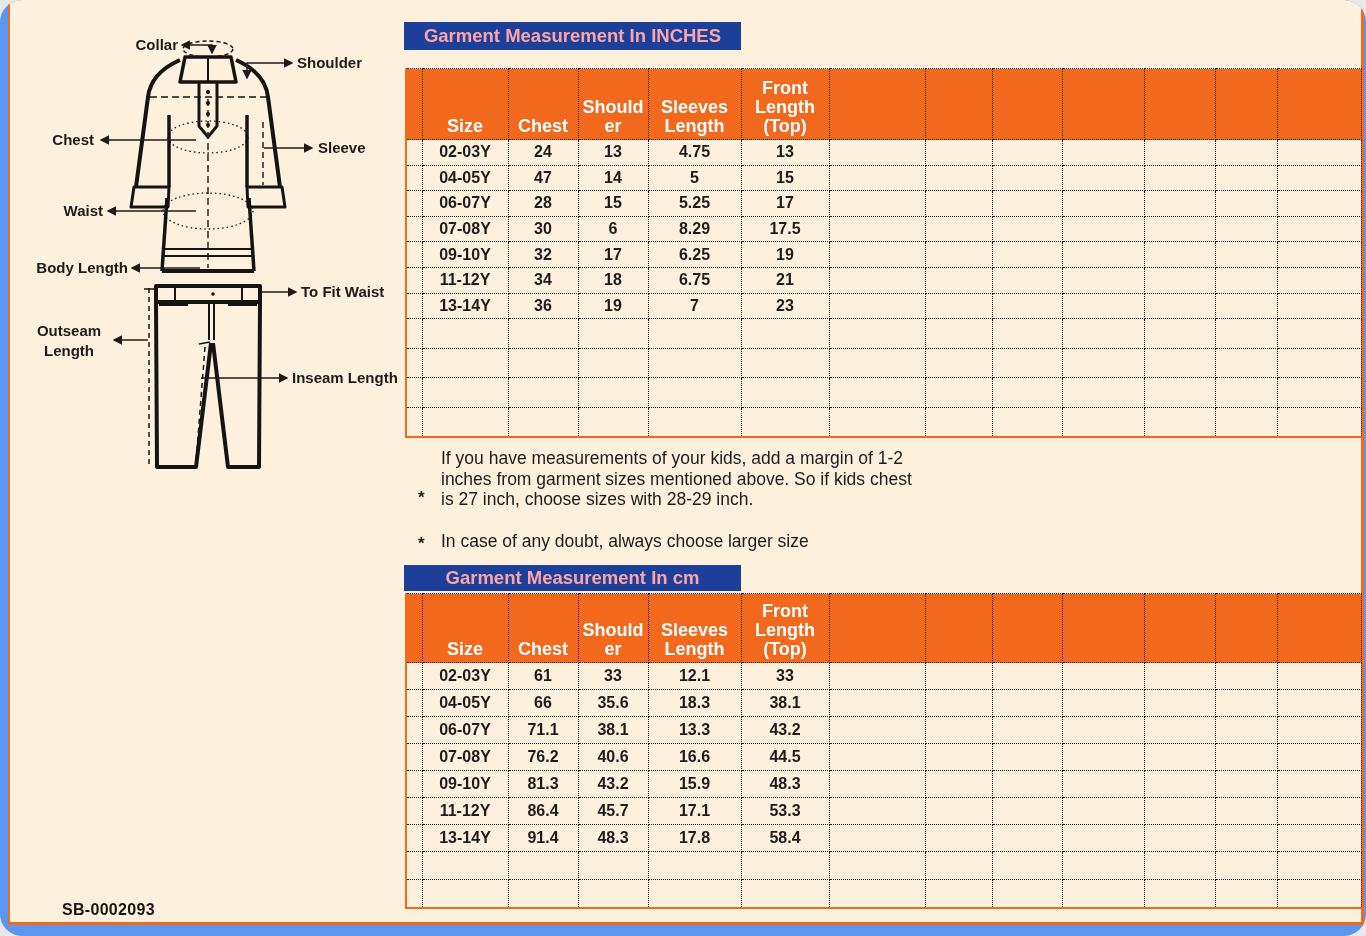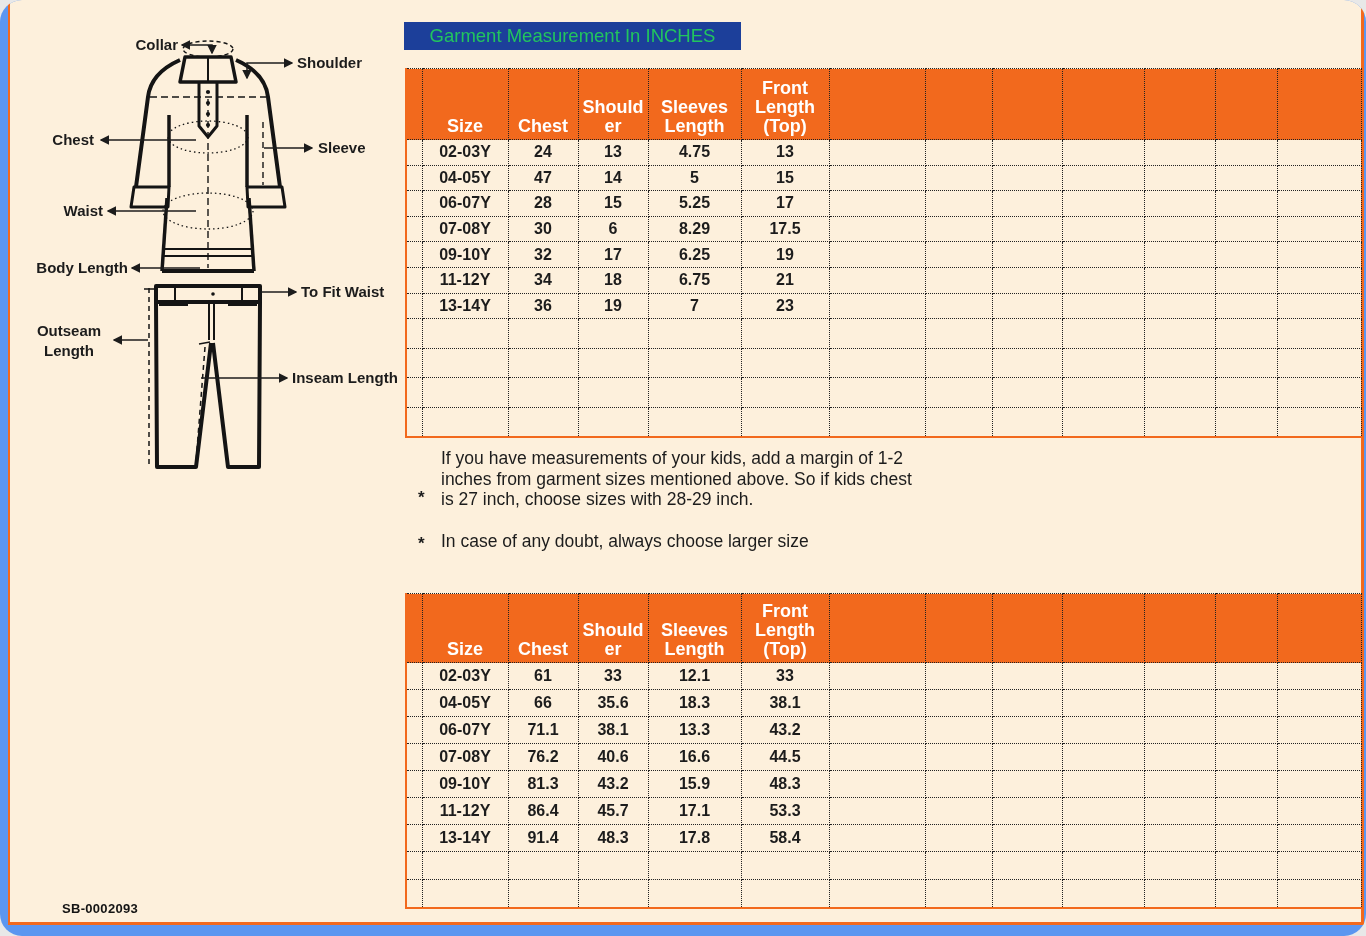--- a/index.html
+++ b/index.html
@@ -33,8 +33,8 @@
   .tables-area { position:absolute; left:394px; top:0; width:957px; height:922px; }
   .title-bar {
     position:absolute; left:0; width:337px;
-    background:#1c3f9a; color:#22c55e;
-    font-weight:normal; font-size:18.5px; text-align:center;
+    background:#1c3f9a; color:#fca5a5;
+    font-weight:bold; font-size:18.5px; text-align:center;
   }
   .bar-inches { top:22px; height:28px; line-height:28px; }
   .bar-cm     { top:565px; height:26px; line-height:26px; }

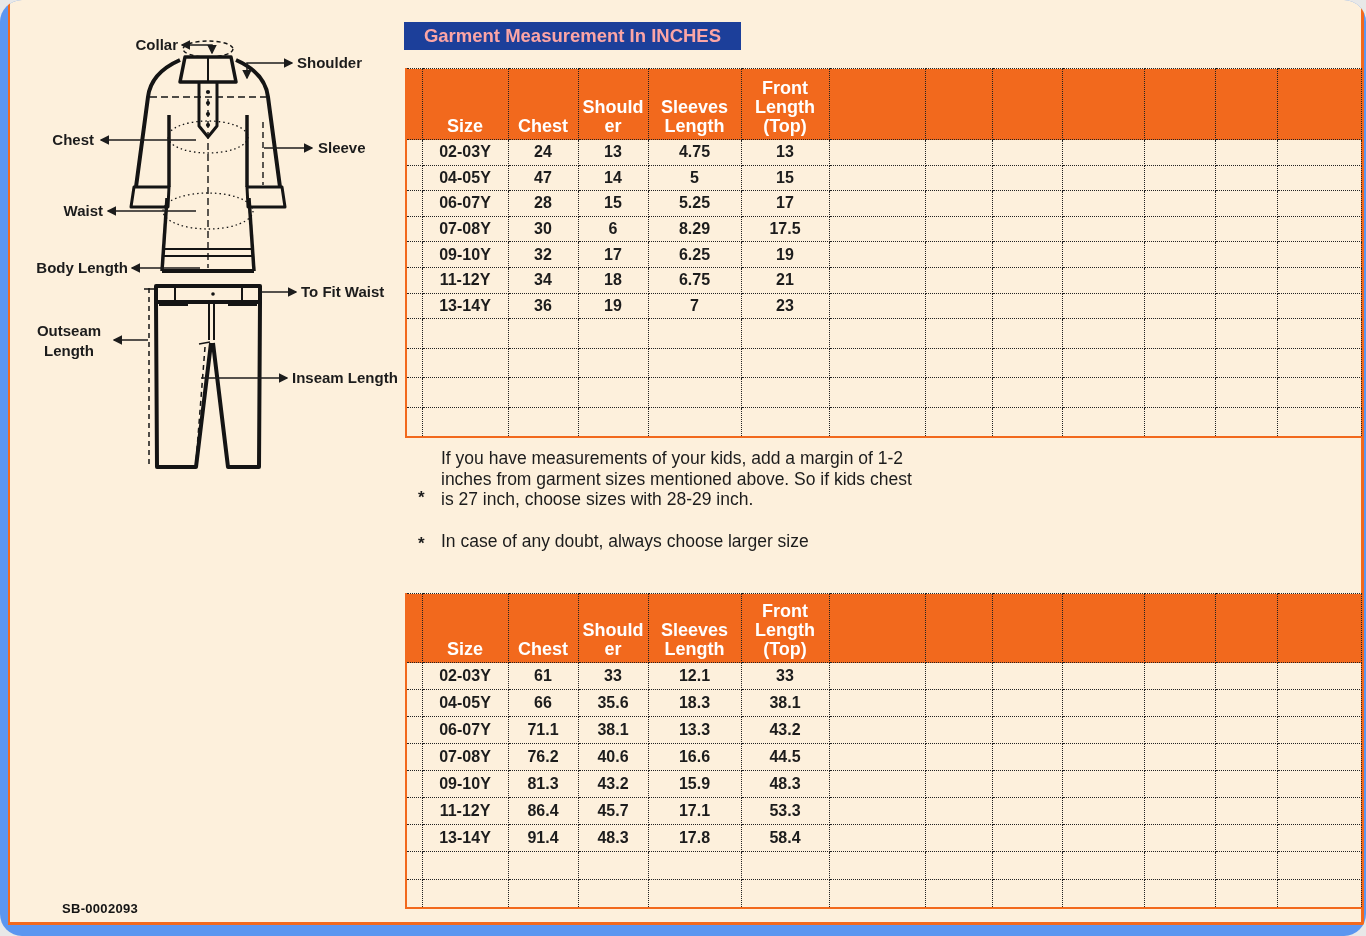--- a/index.html
+++ b/index.html
@@ -375,6 +375,7 @@
         <div class="note-text">In case of any doubt, always choose larger size</div>
       </div>
 
+      <div class="title-bar bar-cm">Garment Measurement In cm</div>
 
       <table class="size-table t-cm" id="table-cm">
           <colgroup>

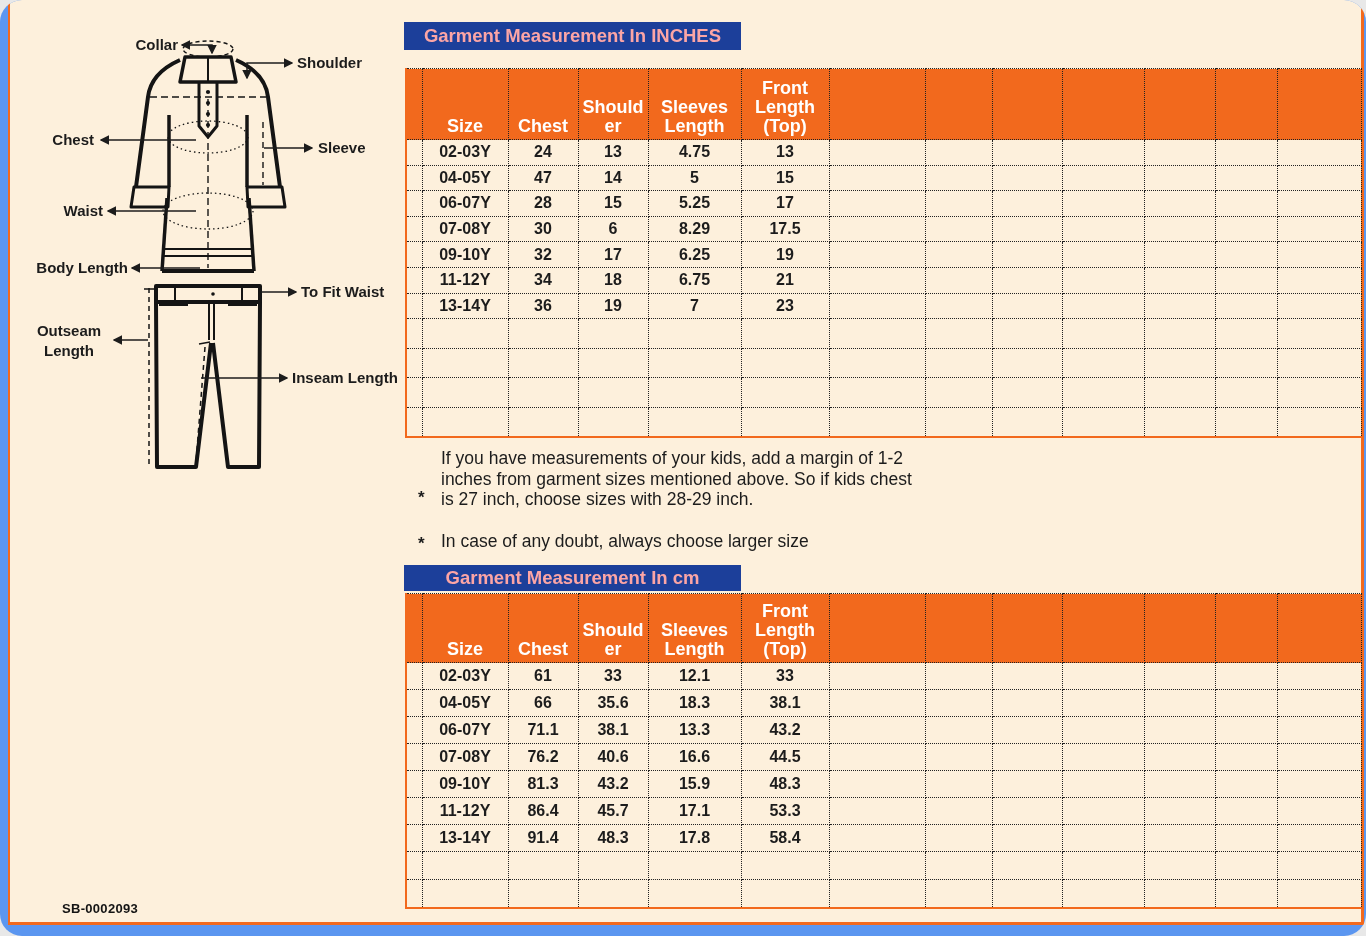--- a/index.html
+++ b/index.html
@@ -27,7 +27,7 @@
   }
   .sku {
     position:absolute; left:52px; top:901px;
-    font-size:13px; font-weight:bold; letter-spacing:.3px; color:#141414;
+    font-size:16px; font-weight:bold; letter-spacing:.3px; color:#141414;
   }
   
   .tables-area { position:absolute; left:394px; top:0; width:957px; height:922px; }

